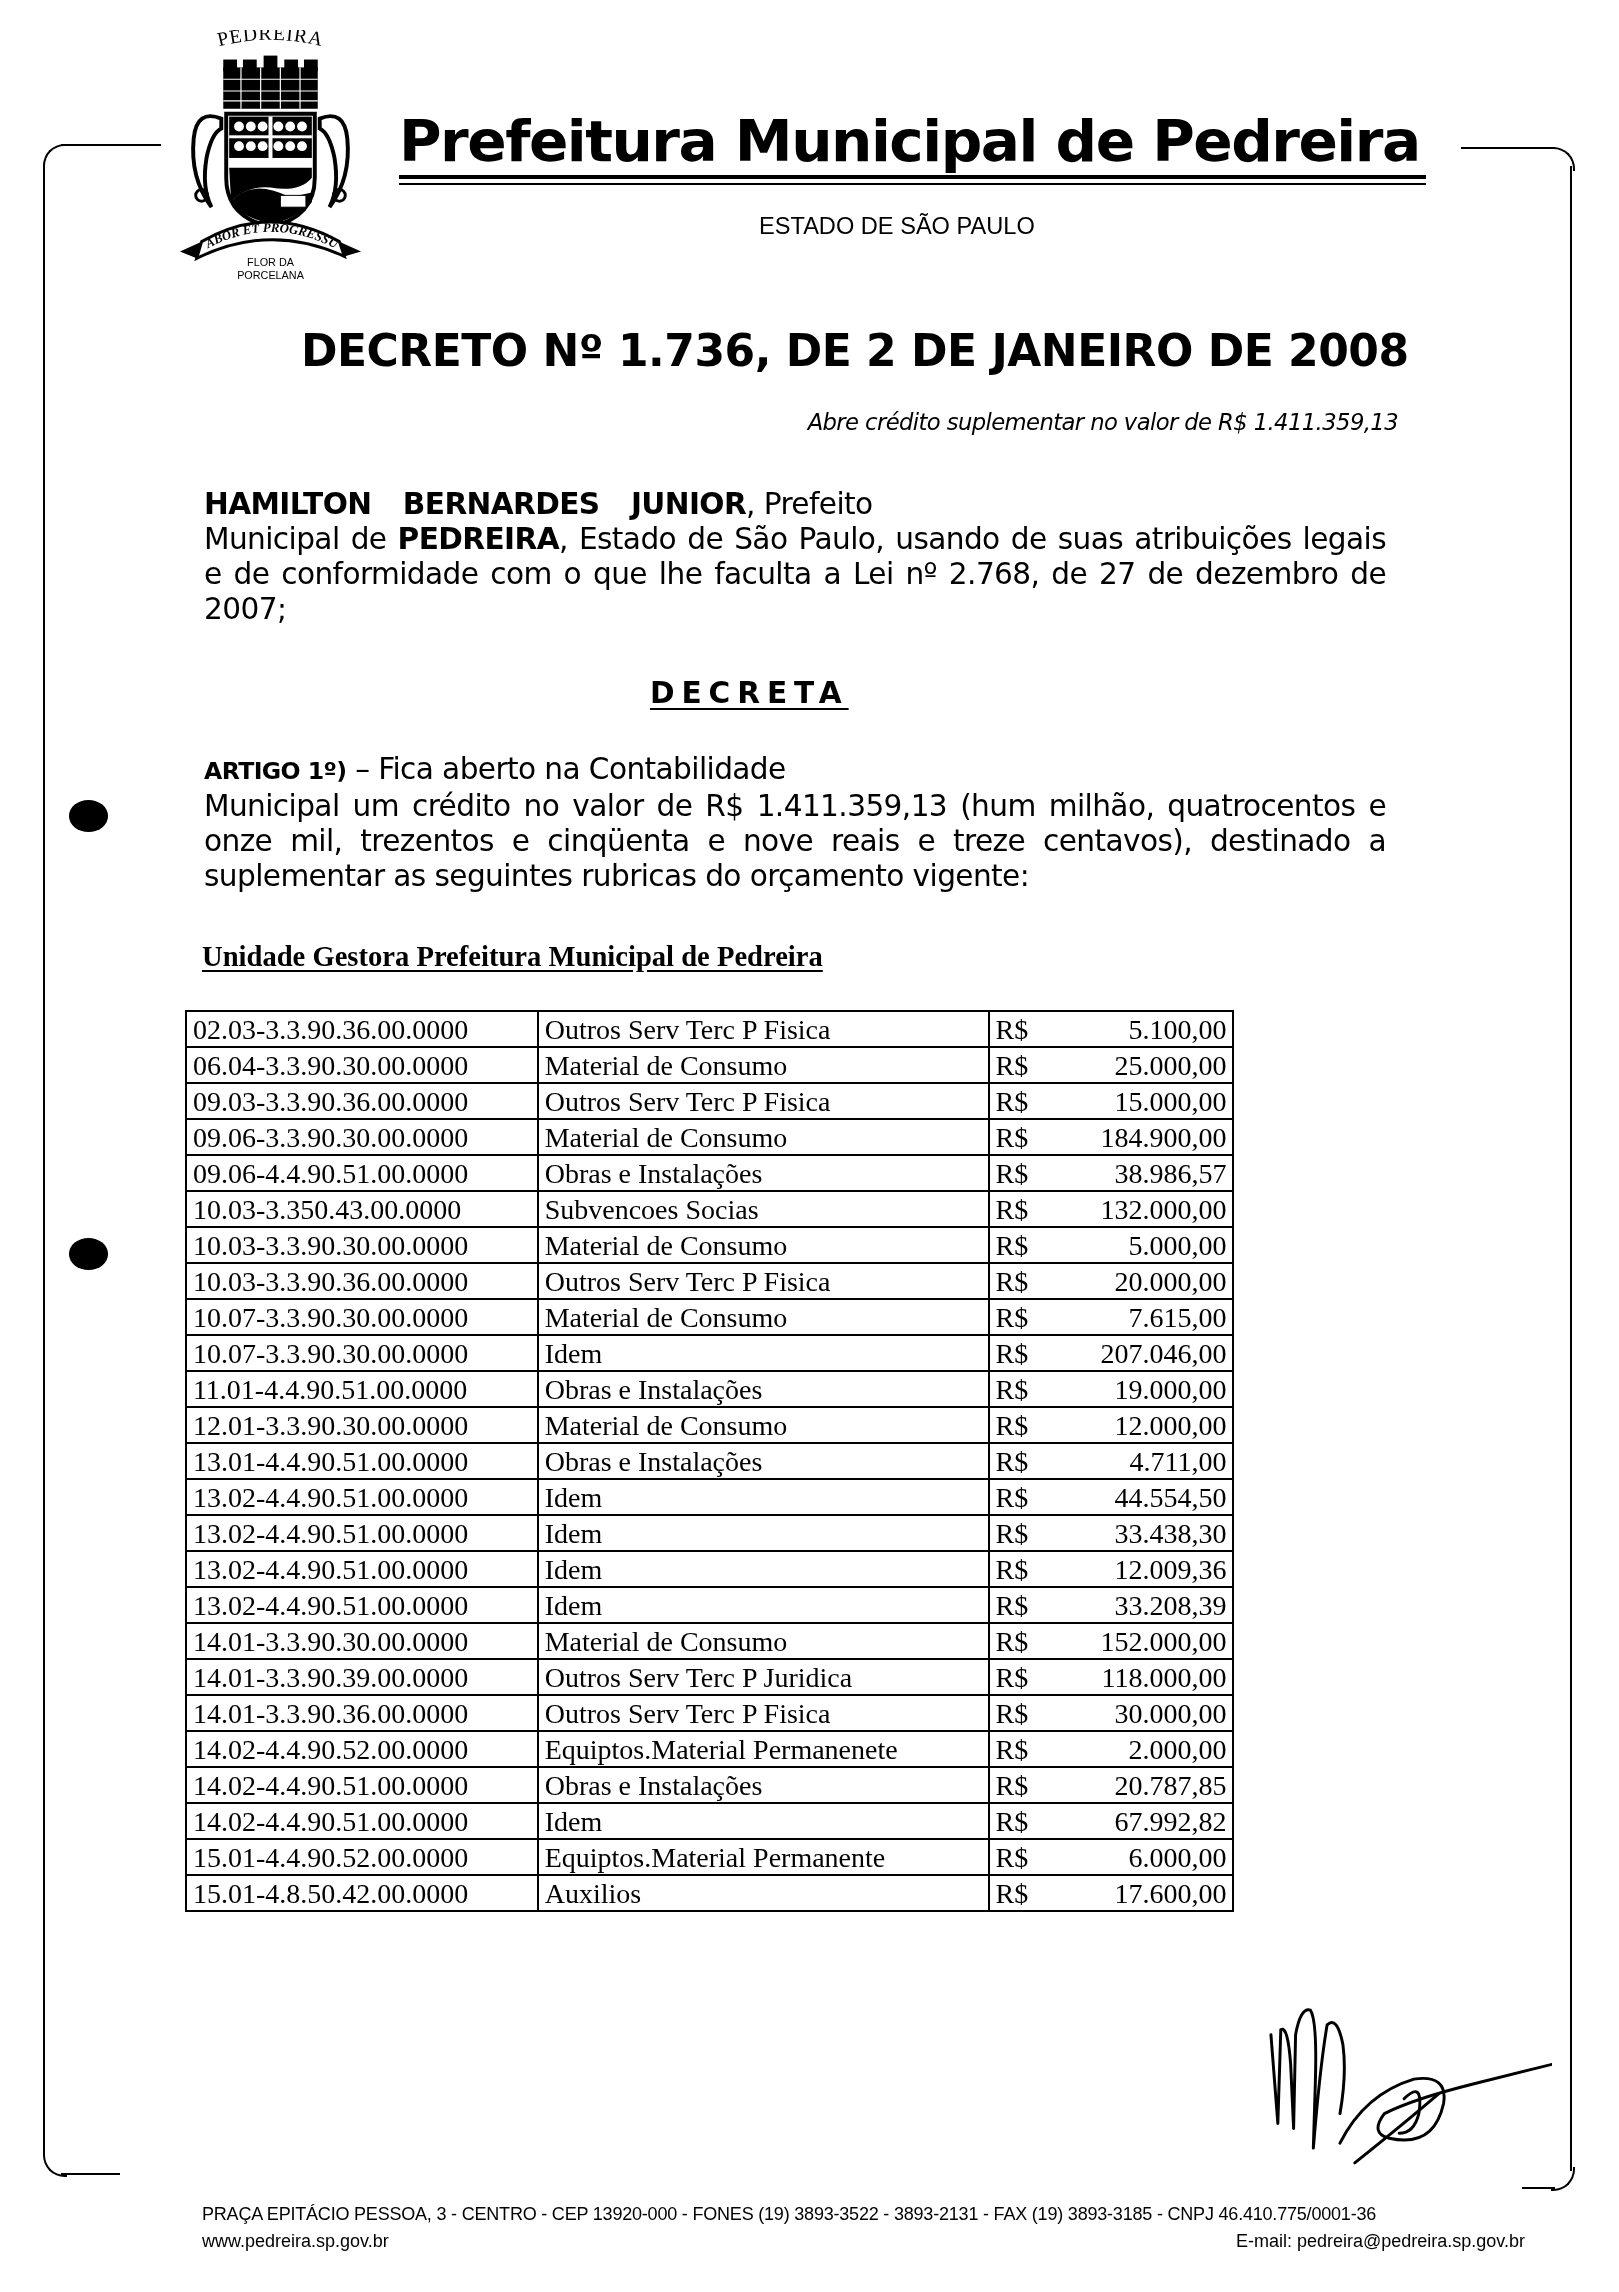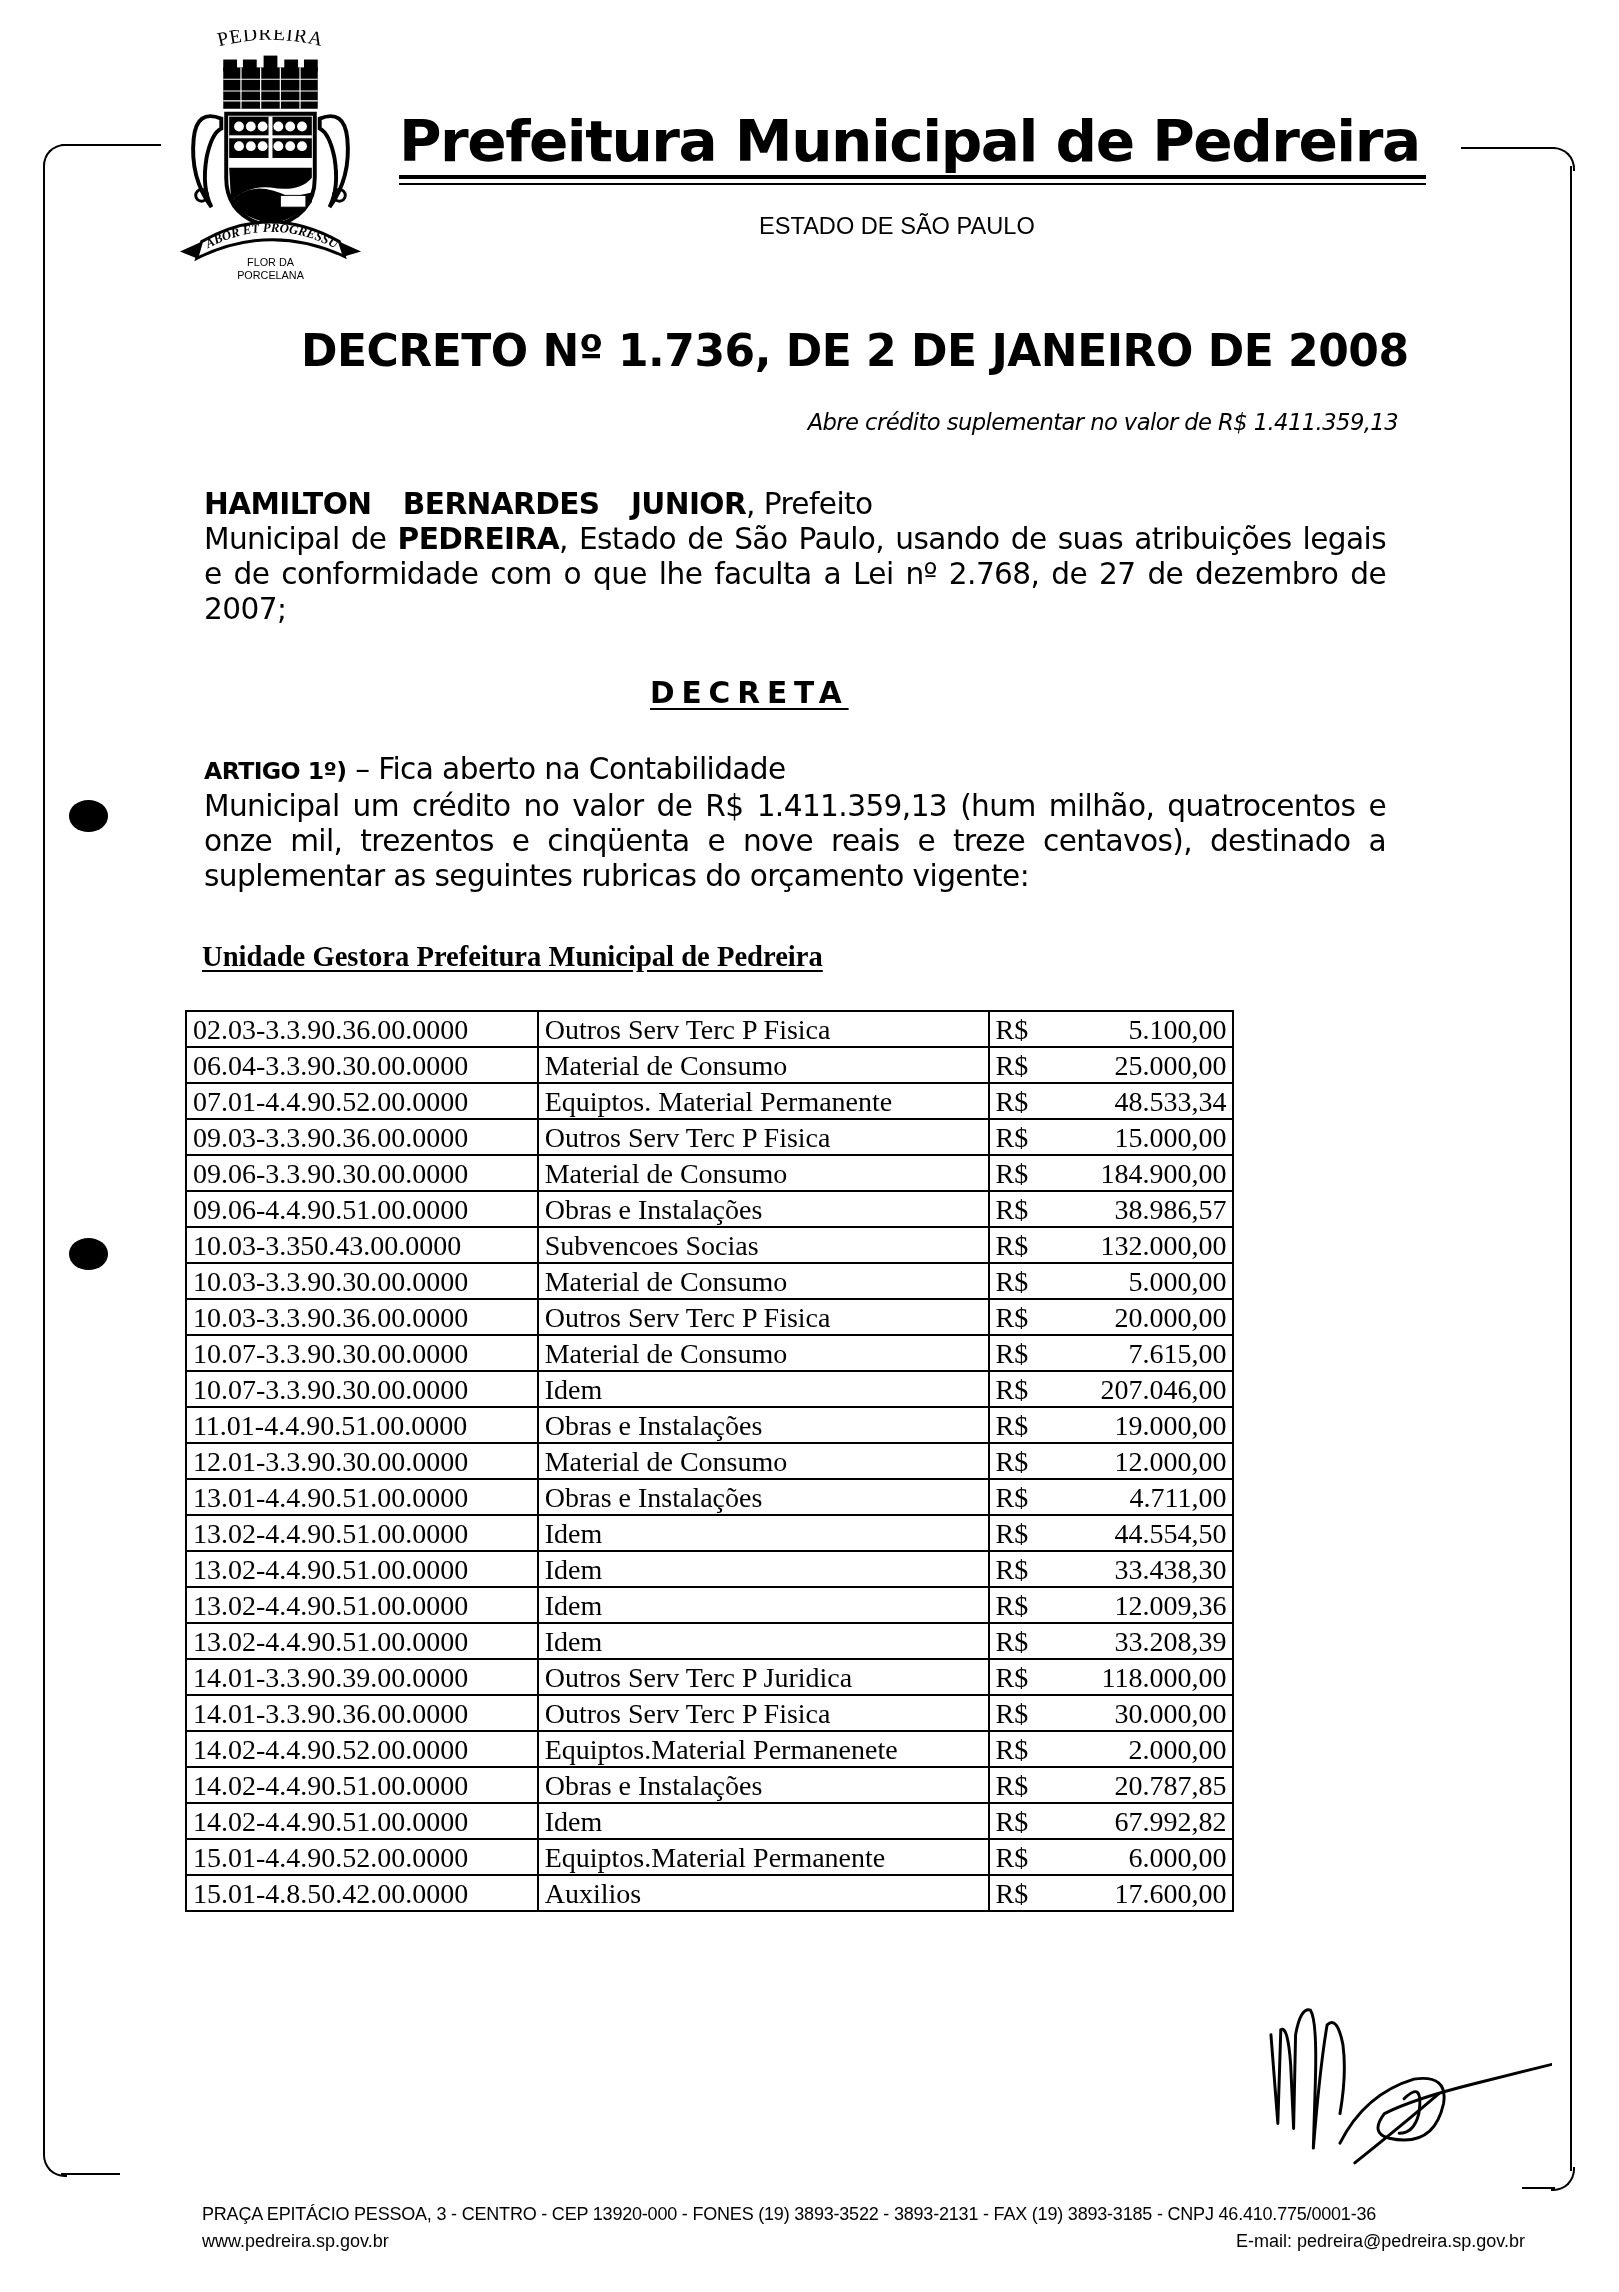--- a/index.html
+++ b/index.html
@@ -164,16 +164,6 @@
         </td>
       </tr>
       <tr>
-        <td class="c-code">07.01-4.4.90.52.00.0000</td>
-        <td class="c-desc">Equiptos. Material Permanente</td>
-        <td class="c-cur">
-          <div class="cur-wrap">
-            <span>R$</span>
-            <span>48.533,34</span>
-          </div>
-        </td>
-      </tr>
-      <tr>
         <td class="c-code">09.03-3.3.90.36.00.0000</td>
         <td class="c-desc">Outros Serv Terc P Fisica</td>
         <td class="c-cur">

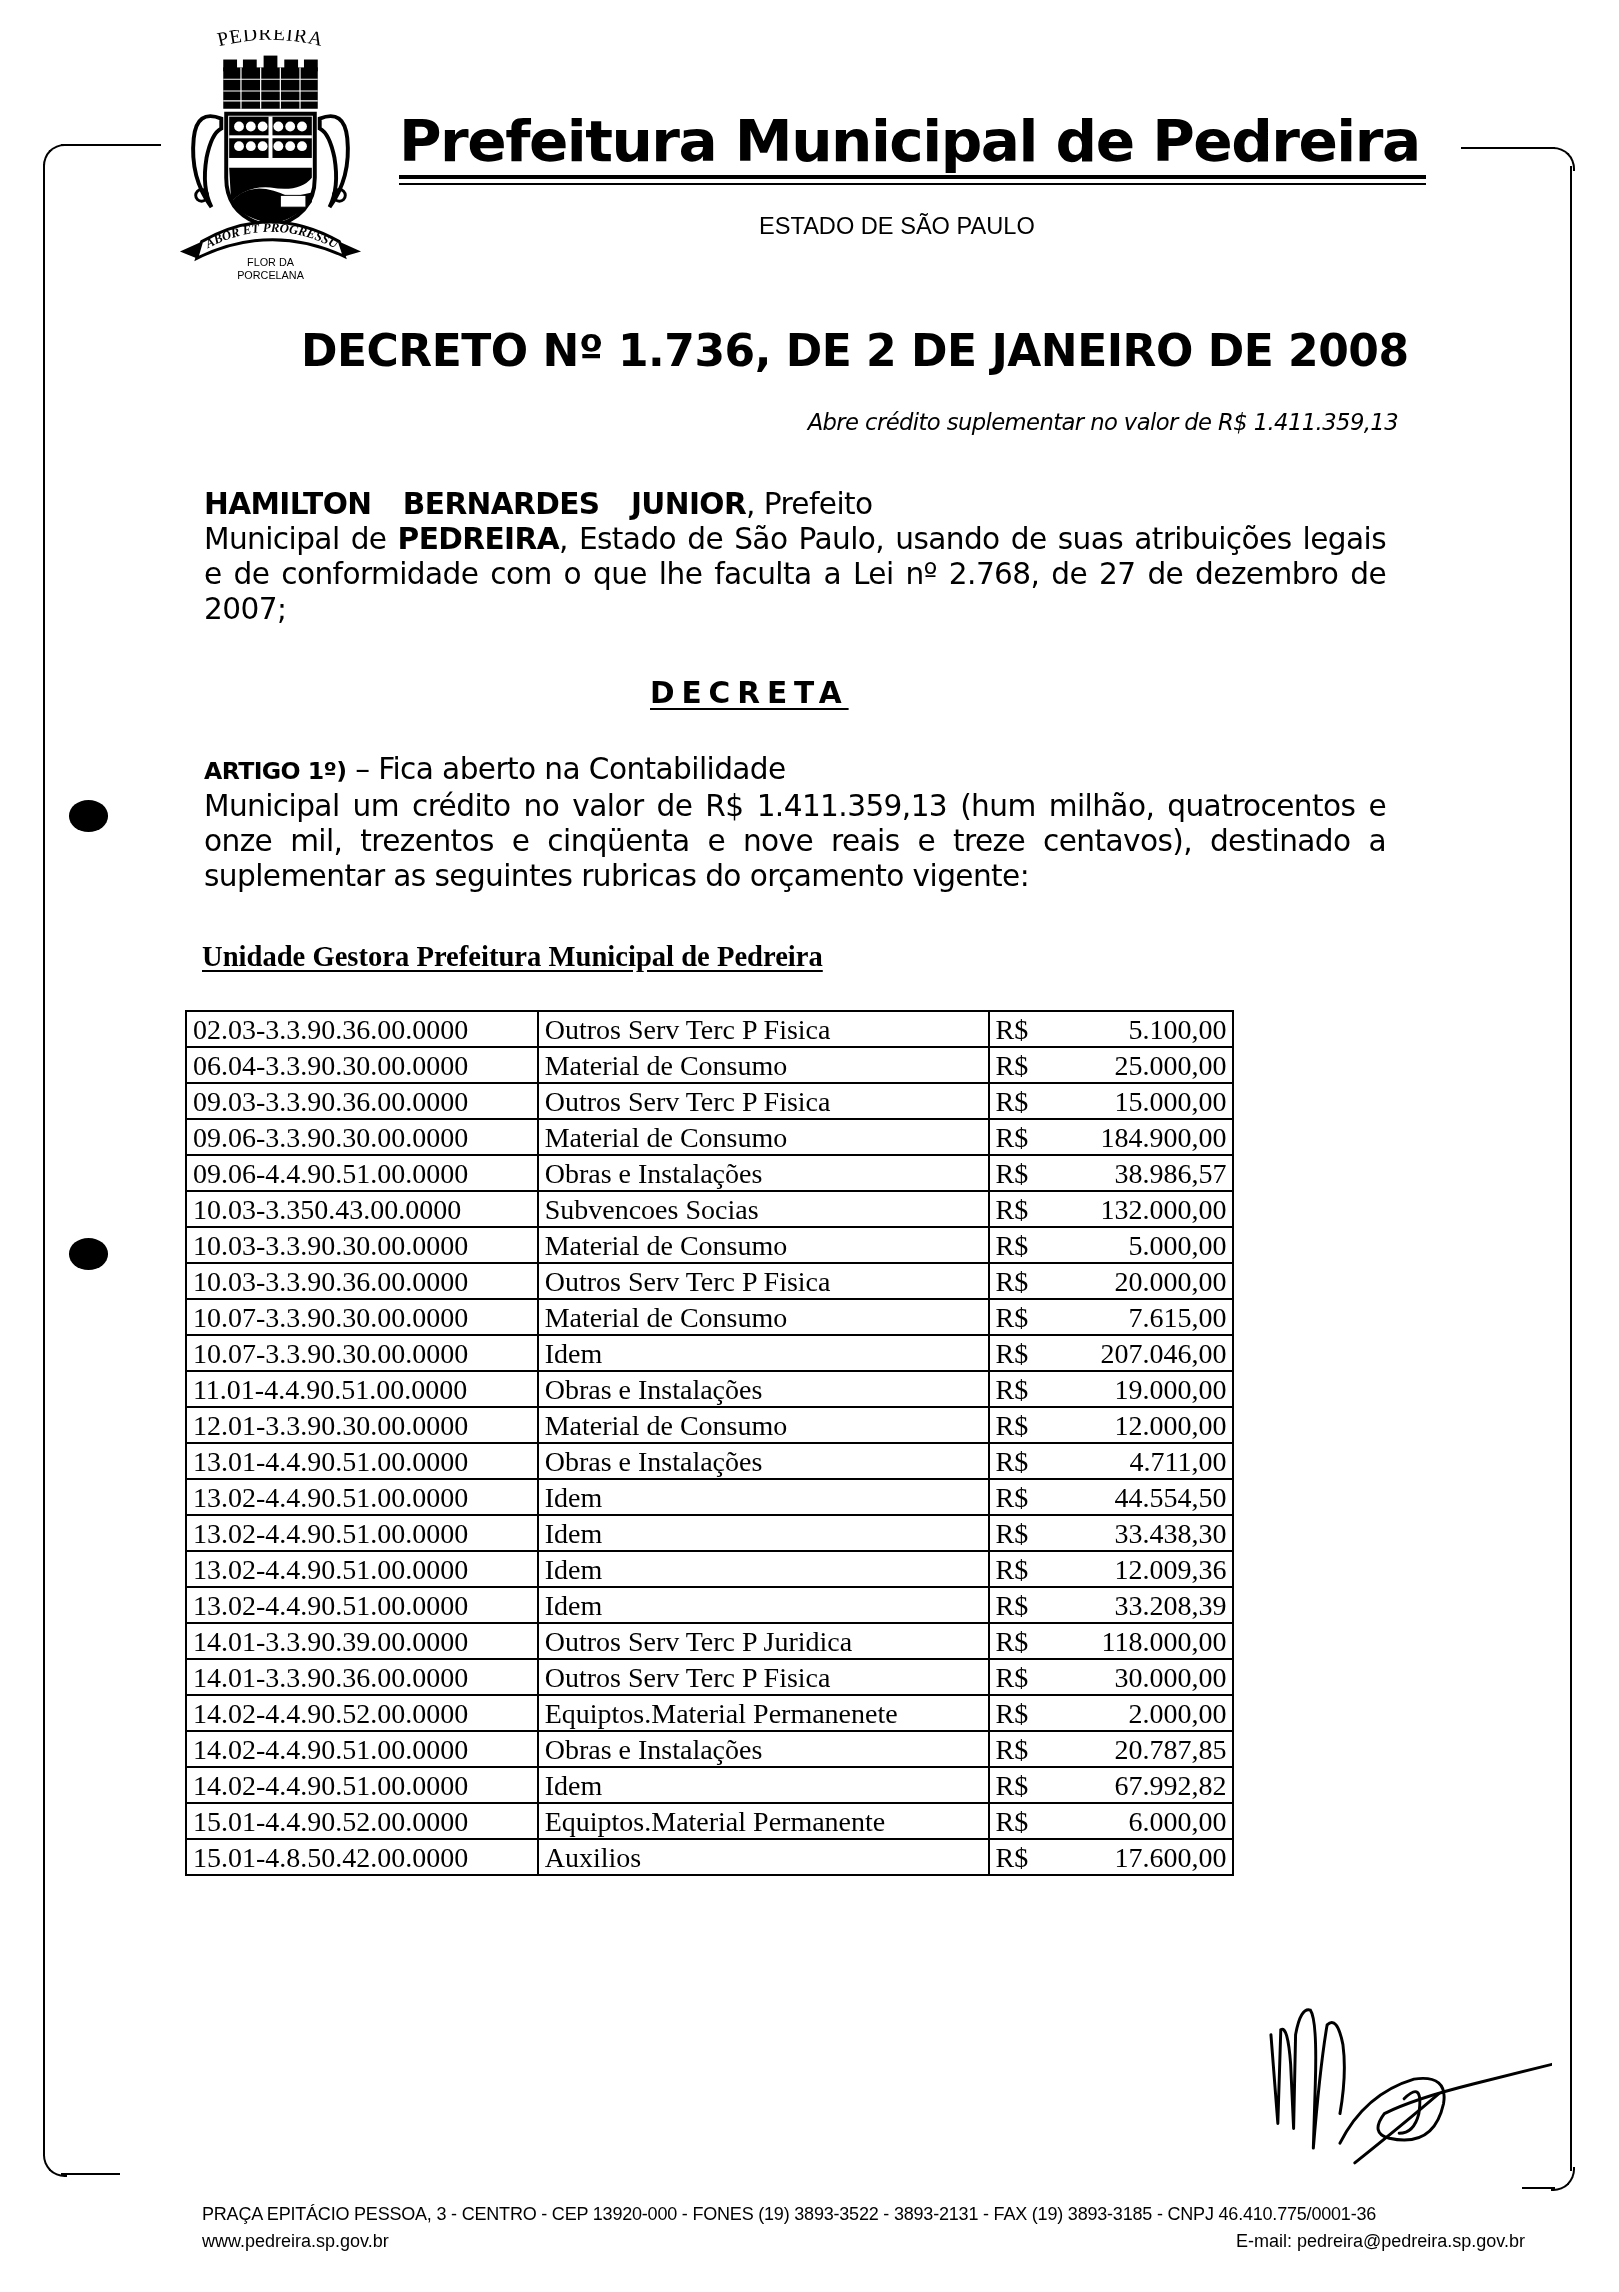--- a/index.html
+++ b/index.html
@@ -314,6 +314,16 @@
         </td>
       </tr>
       <tr>
+        <td class="c-code">14.01-3.3.90.30.00.0000</td>
+        <td class="c-desc">Material de Consumo</td>
+        <td class="c-cur">
+          <div class="cur-wrap">
+            <span>R$</span>
+            <span>152.000,00</span>
+          </div>
+        </td>
+      </tr>
+      <tr>
         <td class="c-code">14.01-3.3.90.39.00.0000</td>
         <td class="c-desc">Outros Serv Terc P Juridica</td>
         <td class="c-cur">

